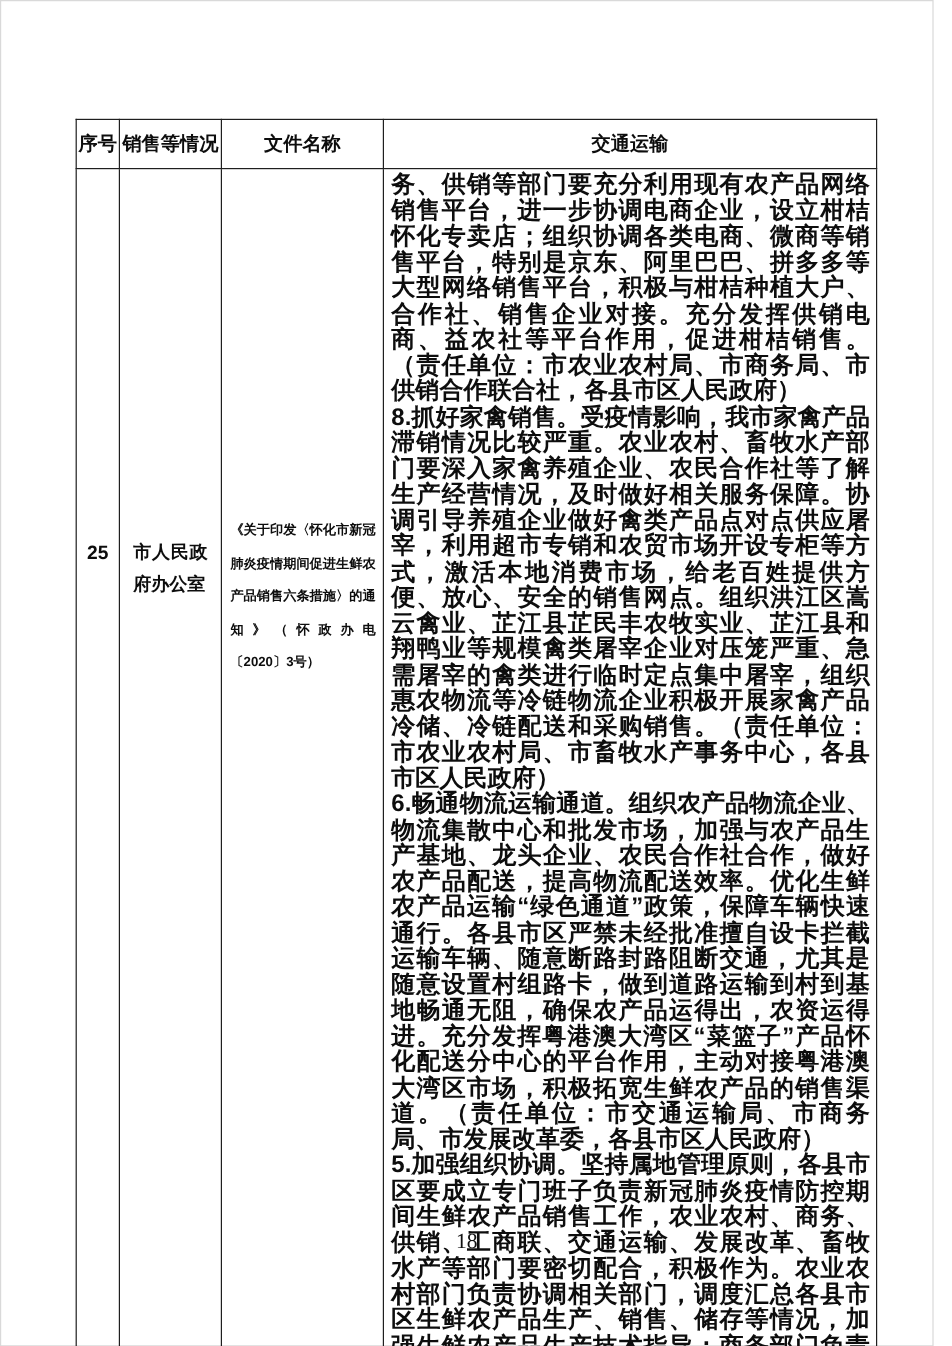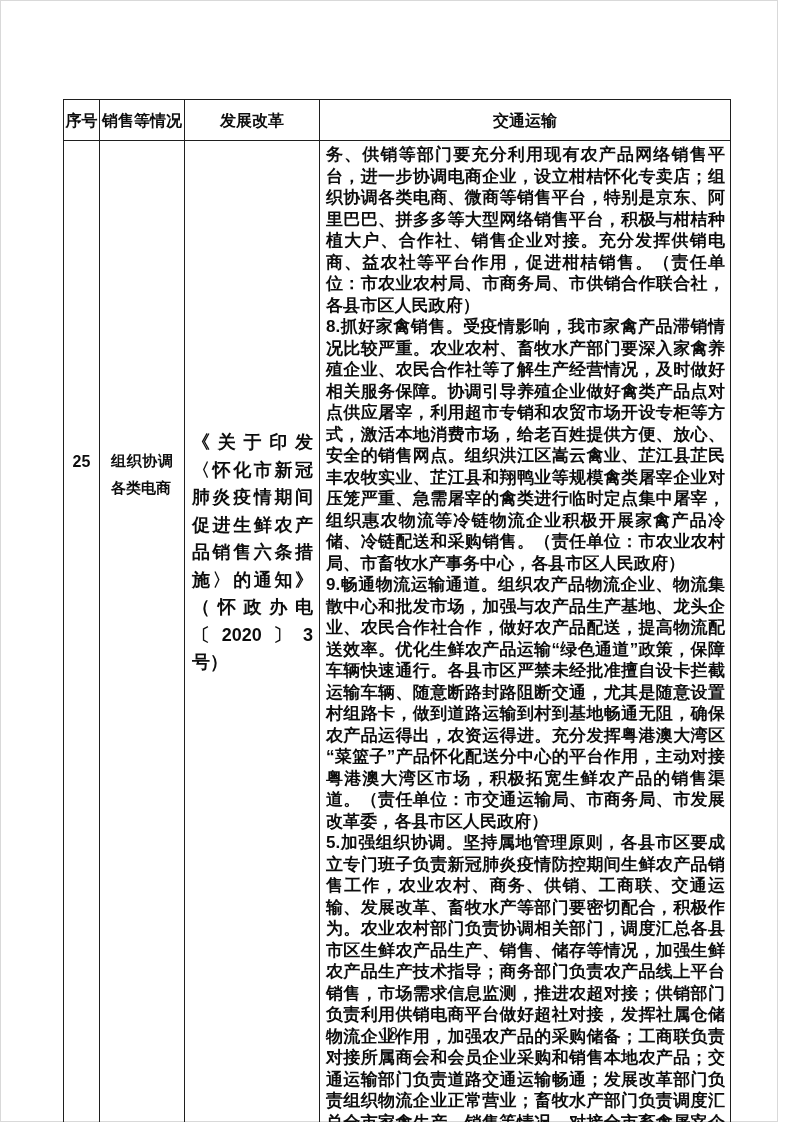--- a/index.html
+++ b/index.html
@@ -107,7 +107,7 @@
       <tr>
         <th class="col-serial">序号</th>
         <th class="col-authority">销售等情况</th>
-        <th class="col-title">发展改革</th>
+        <th class="col-title">文件名称</th>
         <th class="col-content">交通运输</th>
       </tr>
     </thead>

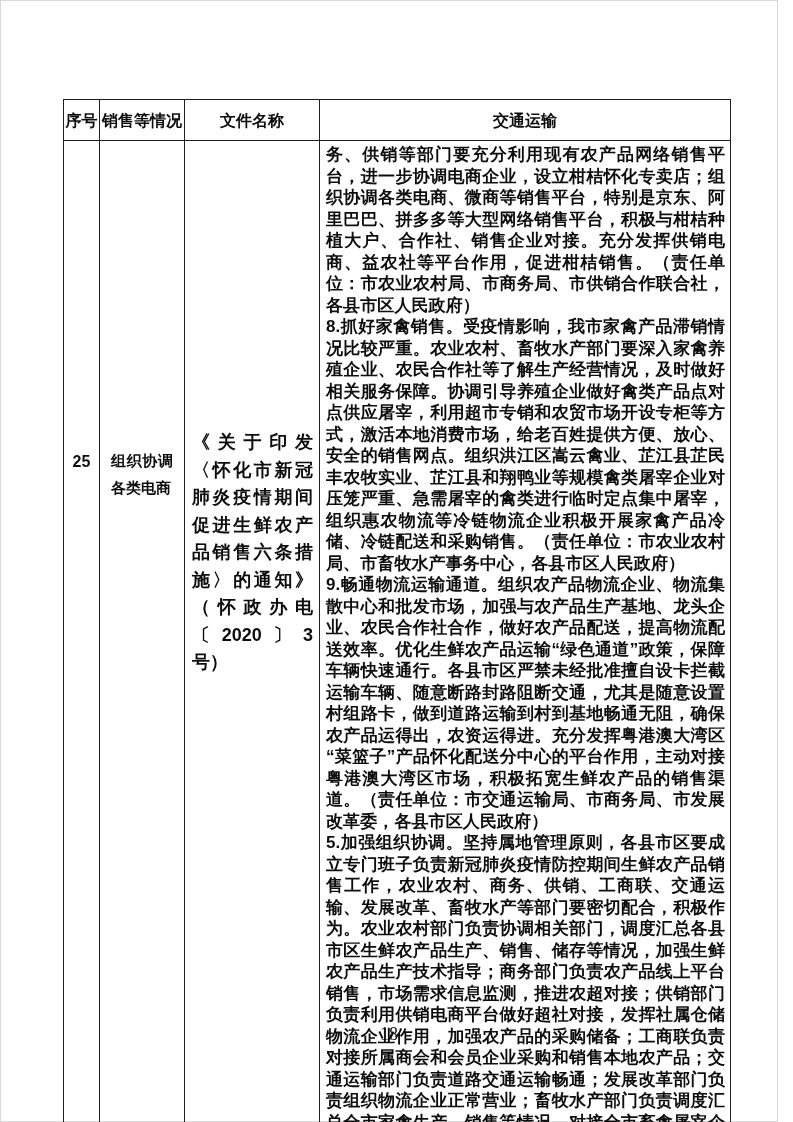--- a/index.html
+++ b/index.html
@@ -75,7 +75,7 @@
   }
   .cell-content p {
     margin: 0;
-    font-size: 17px;
+    font-size: 20px;
     line-height: 21.5px;
     text-align: justify;
     letter-spacing: 0.1px;

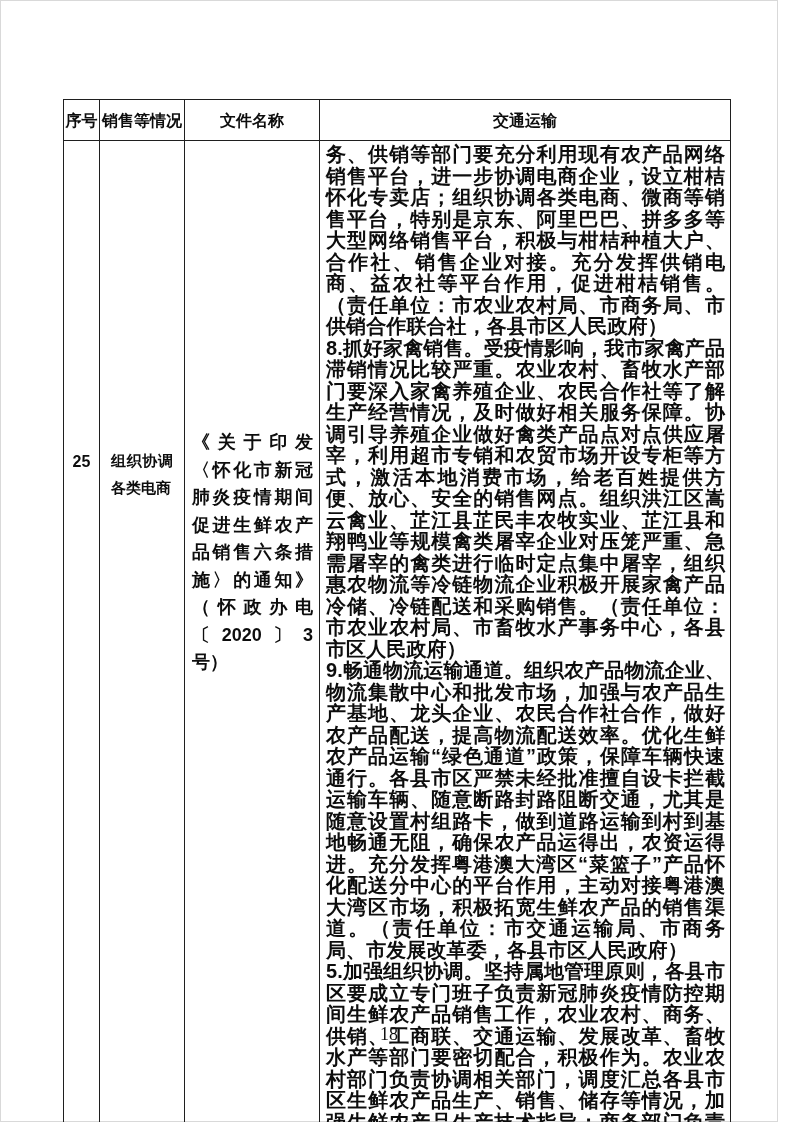--- a/index.html
+++ b/index.html
@@ -66,7 +66,7 @@
   }
   .title-text {
     margin: 288px 6px 0 7px;
-    font-size: 18px;
+    font-size: 11px;
     line-height: 27.5px;
     text-align: justify;
   }

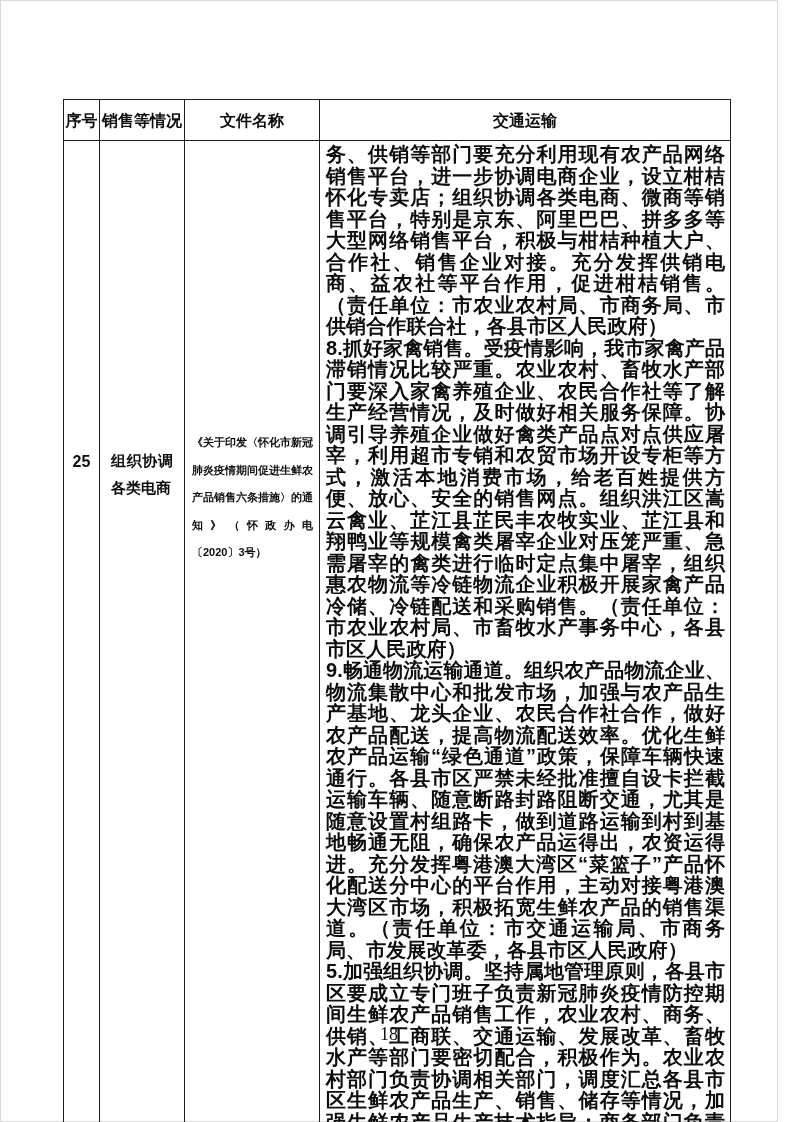--- a/index.html
+++ b/index.html
@@ -117,7 +117,7 @@
           <div class="serial-text">25</div>
         </td>
         <td class="cell-authority">
-          <div class="authority-text">组织协调各类电商</div>
+          <div class="authority-text">市人民政府办公室</div>
         </td>
         <td class="cell-title">
           <div class="title-text">《关于印发〈怀化市新冠肺炎疫情期间促进生鲜农产品销售六条措施〉的通知》（怀政办电〔2020〕3号）</div>

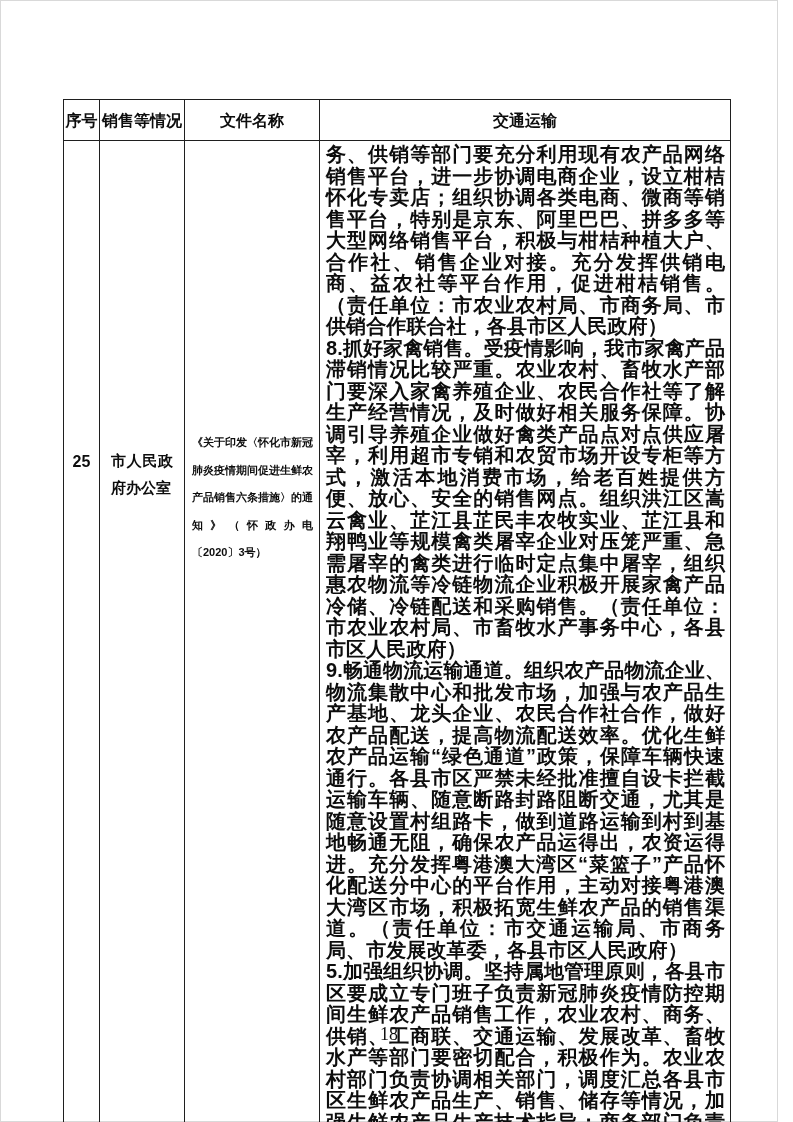--- a/index.html
+++ b/index.html
@@ -125,7 +125,7 @@
         <td class="cell-content">
           <p>务、供销等部门要充分利用现有农产品网络销售平台，进一步协调电商企业，设立柑桔怀化专卖店；组织协调各类电商、微商等销售平台，特别是京东、阿里巴巴、拼多多等大型网络销售平台，积极与柑桔种植大户、合作社、销售企业对接。充分发挥供销电商、益农社等平台作用，促进柑桔销售。（责任单位：市农业农村局、市商务局、市供销合作联合社，各县市区人民政府）</p>
           <p>8.抓好家禽销售。受疫情影响，我市家禽产品滞销情况比较严重。农业农村、畜牧水产部门要深入家禽养殖企业、农民合作社等了解生产经营情况，及时做好相关服务保障。协调引导养殖企业做好禽类产品点对点供应屠宰，利用超市专销和农贸市场开设专柜等方式，激活本地消费市场，给老百姓提供方便、放心、安全的销售网点。组织洪江区嵩云禽业、芷江县芷民丰农牧实业、芷江县和翔鸭业等规模禽类屠宰企业对压笼严重、急需屠宰的禽类进行临时定点集中屠宰，组织惠农物流等冷链物流企业积极开展家禽产品冷储、冷链配送和采购销售。（责任单位：市农业农村局、市畜牧水产事务中心，各县市区人民政府）</p>
-          <p>9.畅通物流运输通道。组织农产品物流企业、物流集散中心和批发市场，加强与农产品生产基地、龙头企业、农民合作社合作，做好农产品配送，提高物流配送效率。优化生鲜农产品运输“绿色通道”政策，保障车辆快速通行。各县市区严禁未经批准擅自设卡拦截运输车辆、随意断路封路阻断交通，尤其是随意设置村组路卡，做到道路运输到村到基地畅通无阻，确保农产品运得出，农资运得进。充分发挥粤港澳大湾区“菜篮子”产品怀化配送分中心的平台作用，主动对接粤港澳大湾区市场，积极拓宽生鲜农产品的销售渠道。（责任单位：市交通运输局、市商务局、市发展改革委，各县市区人民政府）</p>
+          <p>6.畅通物流运输通道。组织农产品物流企业、物流集散中心和批发市场，加强与农产品生产基地、龙头企业、农民合作社合作，做好农产品配送，提高物流配送效率。优化生鲜农产品运输“绿色通道”政策，保障车辆快速通行。各县市区严禁未经批准擅自设卡拦截运输车辆、随意断路封路阻断交通，尤其是随意设置村组路卡，做到道路运输到村到基地畅通无阻，确保农产品运得出，农资运得进。充分发挥粤港澳大湾区“菜篮子”产品怀化配送分中心的平台作用，主动对接粤港澳大湾区市场，积极拓宽生鲜农产品的销售渠道。（责任单位：市交通运输局、市商务局、市发展改革委，各县市区人民政府）</p>
           <p>5.加强组织协调。坚持属地管理原则，各县市区要成立专门班子负责新冠肺炎疫情防控期间生鲜农产品销售工作，农业农村、商务、供销、工商联、交通运输、发展改革、畜牧水产等部门要密切配合，积极作为。农业农村部门负责协调相关部门，调度汇总各县市区生鲜农产品生产、销售、储存等情况，加强生鲜农产品生产技术指导；商务部门负责农产品线上平台销售，市场需求信息监测，推进农超对接；供销部门负责利用供销电商平台做好超社对接，发挥社属仓储物流企业作用，加强农产品的采购储备；工商联负责对接所属商会和会员企业采购和销售本地农产品；交通运输部门负责道路交通运输畅通；发展改革部门负责组织物流企业正常营业；畜牧水产部门负责调度汇总全市家禽生产、销售等情况，对接全市畜禽屠宰企业及畜禽储蓄冻库，指导屠宰企业复工复产。</p>
         </td>
       </tr>

